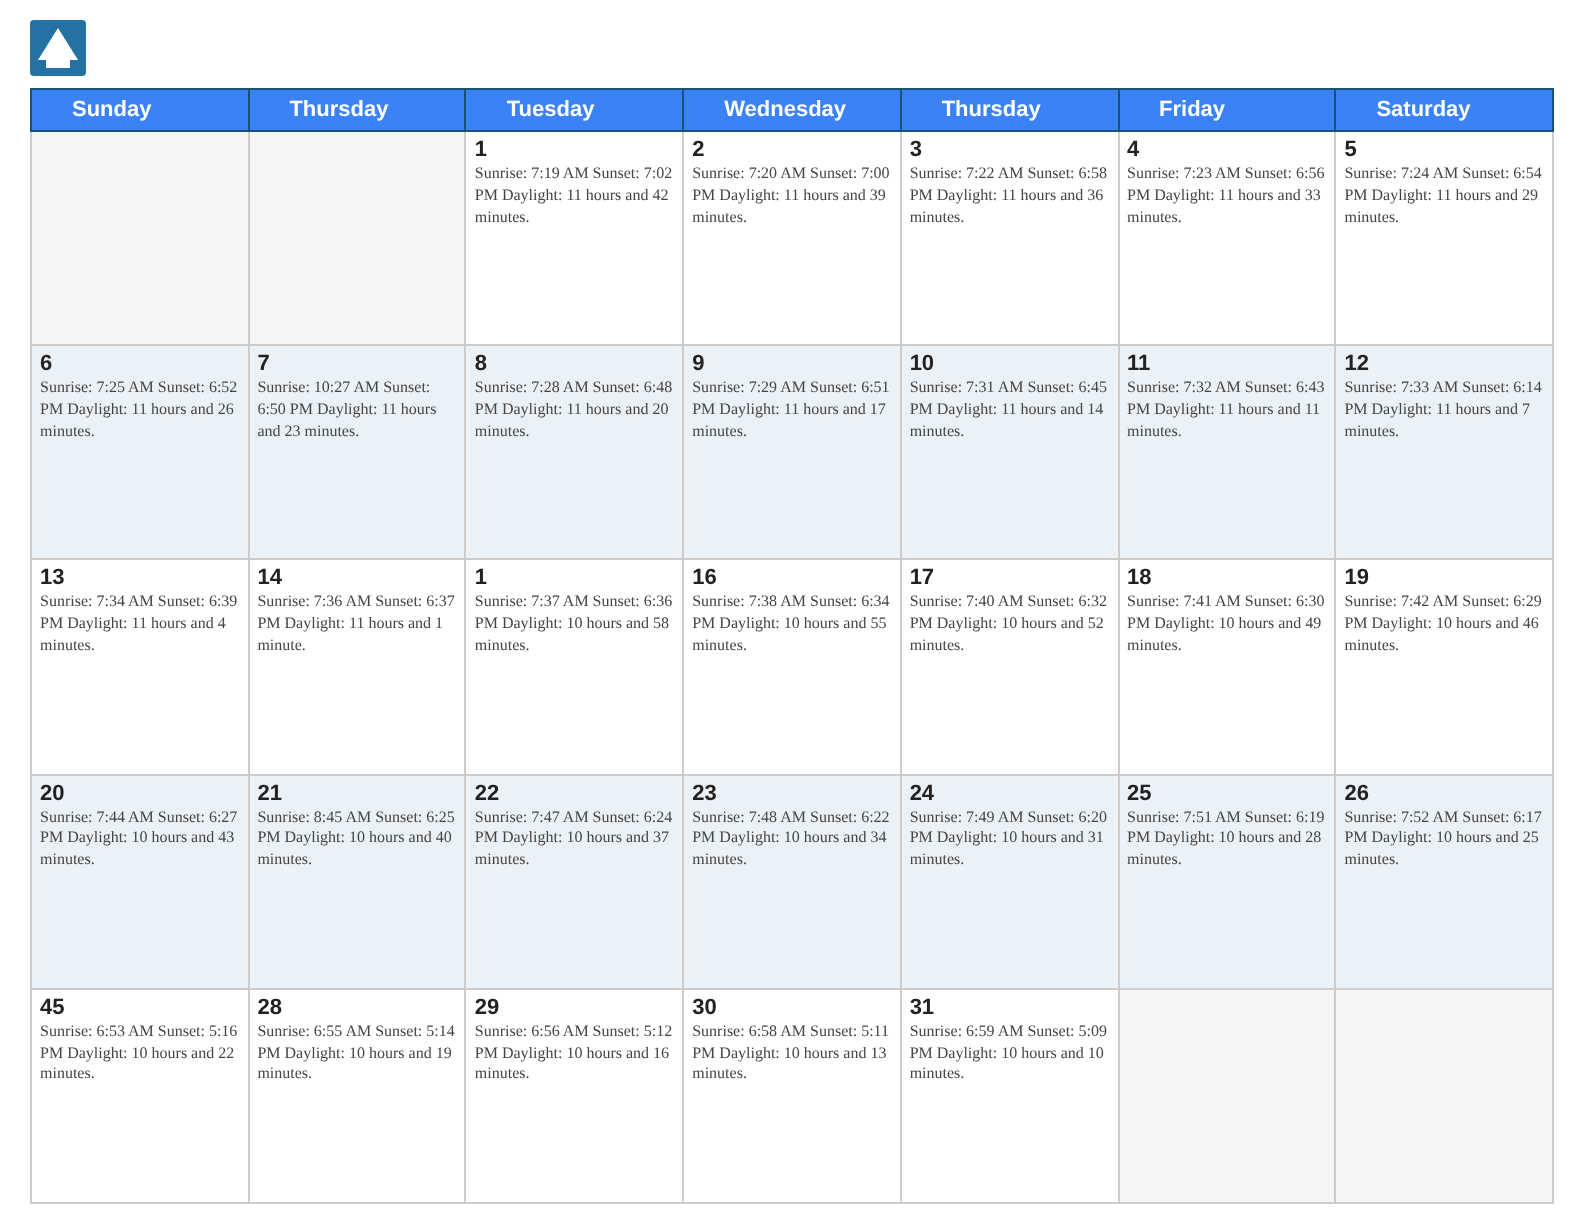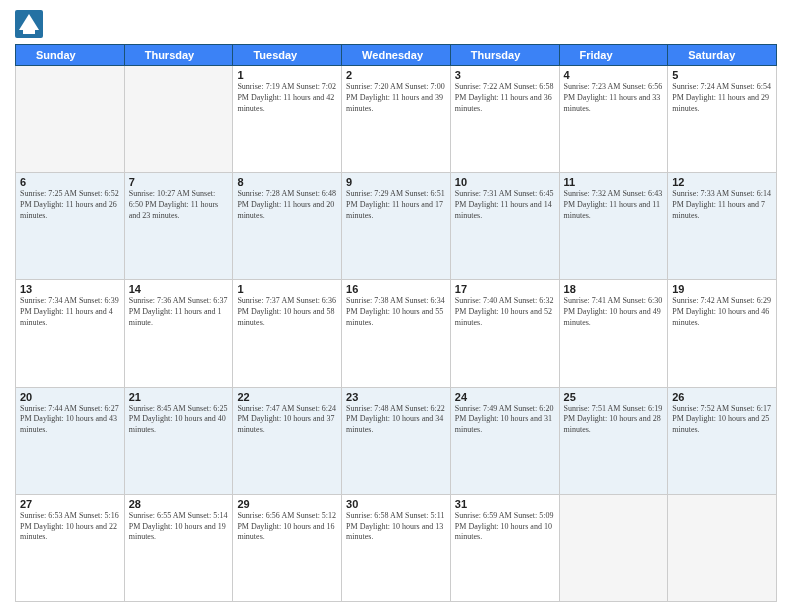--- a/index.html
+++ b/index.html
@@ -323,7 +323,7 @@
         </tr>
         <tr class="row-normal">
           <td>
-            <span class="day-number">27</span>
+            <span class="day-number">45</span>
             <div class="day-info">Sunrise: 6:53 AM
 Sunset: 5:16 PM
 Daylight: 10 hours

